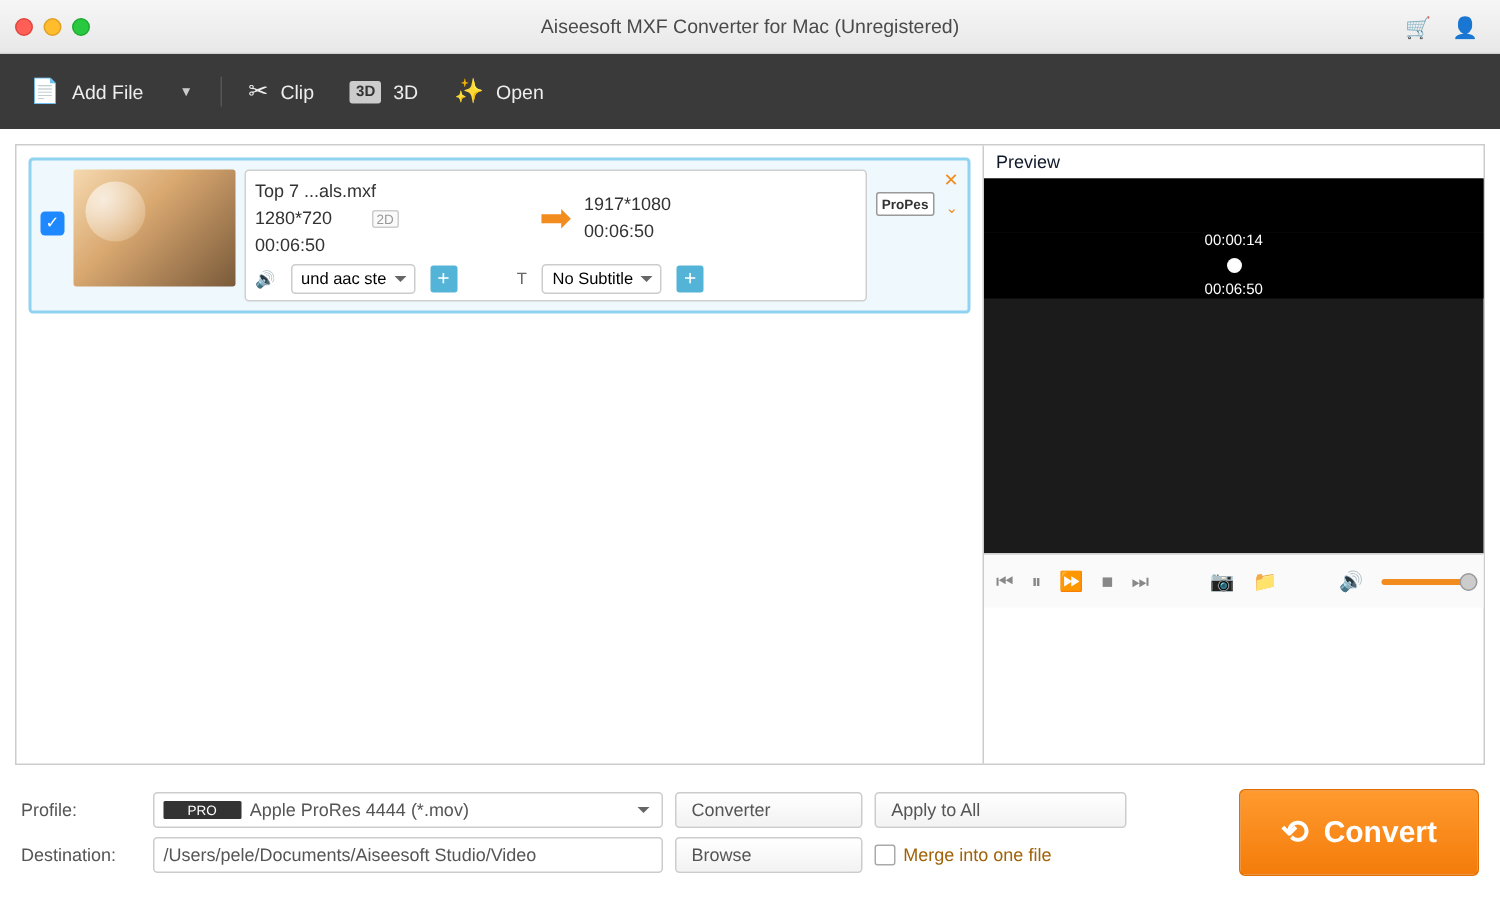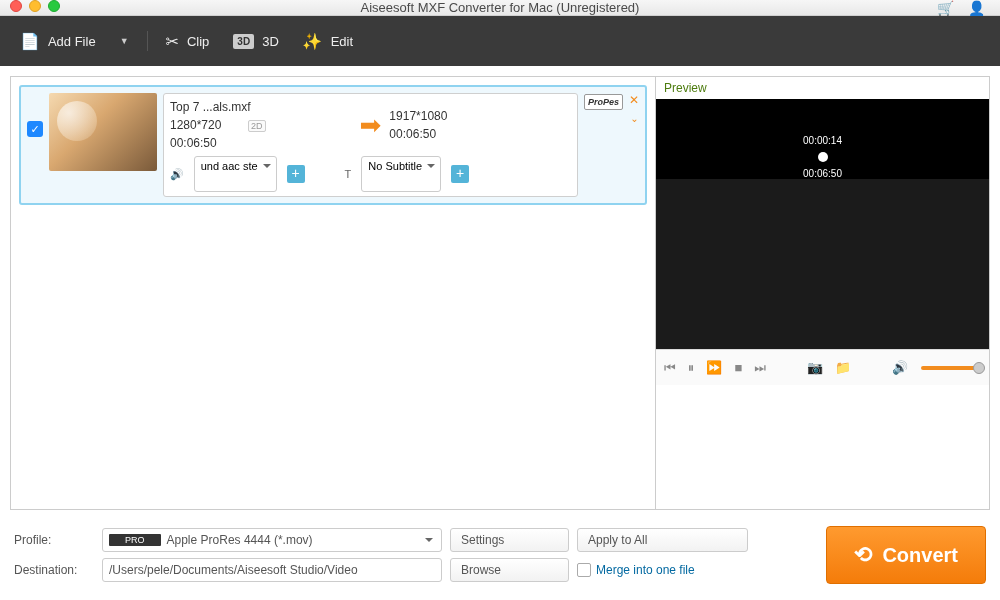--- a/index.html
+++ b/index.html
@@ -5,7 +5,7 @@
 * { margin: 0; padding: 0; box-sizing: border-box; font-family: -apple-system, BlinkMacSystemFont, "Helvetica Neue", Arial, sans-serif; }
 body { background: #ededed; width: 1000px; height: 600px; overflow: hidden; }
 .window { width: 1000px; height: 600px; background: #fff; display: flex; flex-direction: column; }
-.titlebar { height: 16px; background: linear-gradient(#f6f6f6,#e8e8e8); border-bottom: 1px solid #d0d0d0; display: flex; position: relative; }
+.titlebar { height: 36px; background: linear-gradient(#f6f6f6,#e8e8e8); border-bottom: 1px solid #d0d0d0; display: flex; align-items: center; position: relative; }
 .traffic { display: flex; gap: 7px; margin-left: 10px; }
 .tl { width: 12px; height: 12px; border-radius: 50%; }
 .tl.red { background: #ff5f57; border: 0.5px solid #e04640; }

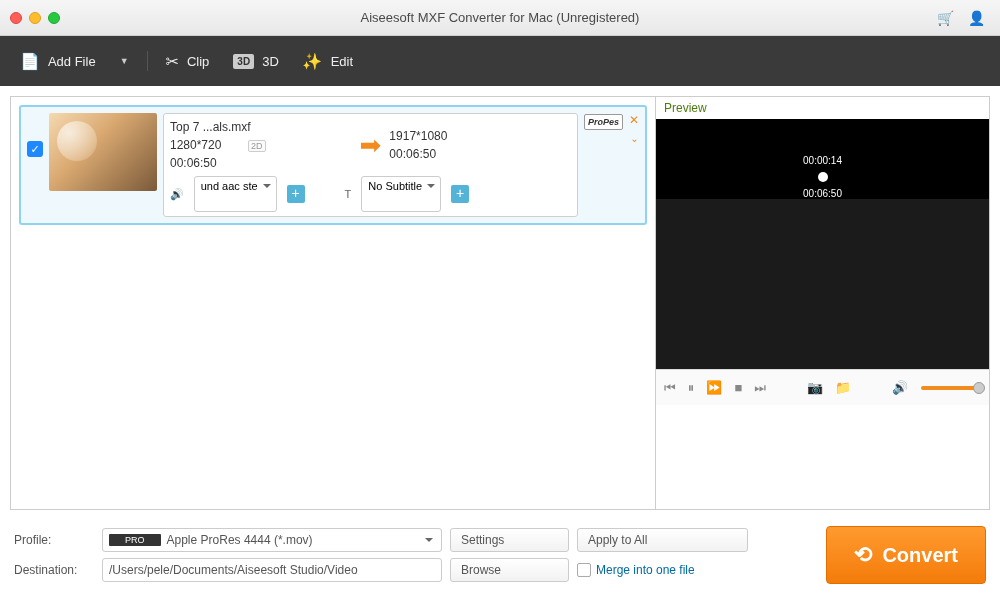--- a/index.html
+++ b/index.html
@@ -103,7 +103,7 @@
     </div>
     <div class="tbtn">
       <span class="ico">✨</span>
-      <span>Edit</span>
+      <span>Open</span>
     </div>
   </div>
 

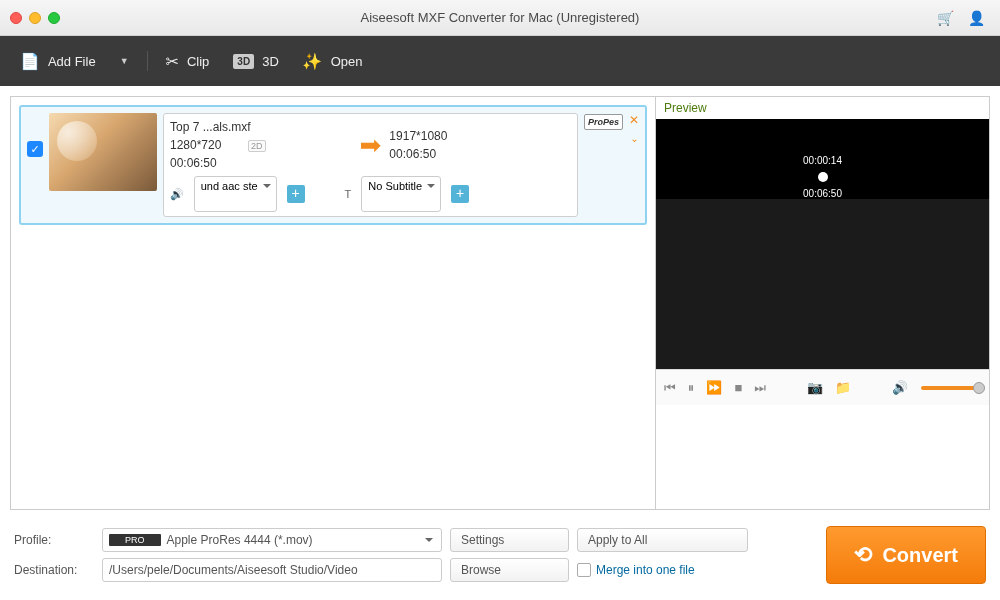--- a/index.html
+++ b/index.html
@@ -40,7 +40,7 @@
 .xbtn { color: #f28c1e; font-size: 12px; cursor: pointer; }
 .dots { color: #f28c1e; font-size: 10px; cursor: pointer; letter-spacing: -1px;}
 .preview-panel { width: 334px; border-left: 1px solid #ccc; display: flex; flex-direction: column; }
-.preview-label { font-size: 12px; color: #4d7c0f; padding: 4px 8px; }
+.preview-label { font-size: 12px; color: #0f172a; padding: 4px 8px; }
 .video { flex: 0 0 250px; background: #1b1b1b; display: flex; flex-direction: column; }
 .vblack-top { height: 36px; background: #000; }
 .vframe { flex: 1; background: linear-gradient(160deg, #b89b7a 0%, #9c7a58 40%, #5a4430 80%, #3a2c1c 100%); position: relative; }

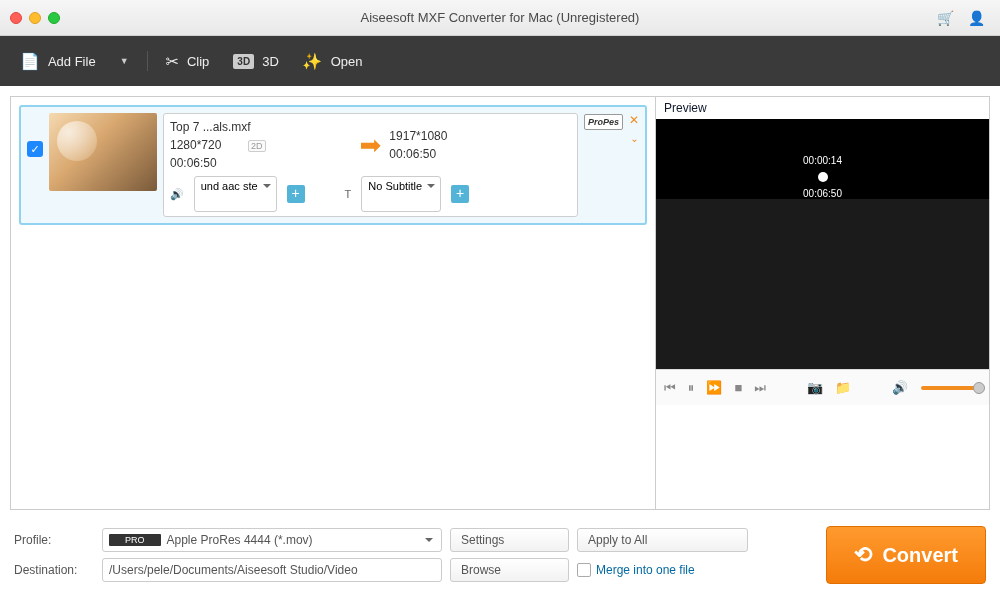--- a/index.html
+++ b/index.html
@@ -135,7 +135,7 @@
             <div class="plus">+</div>
           </div>
         </div>
-        <div class="endcol" style="margin-top:1px;font-style:italic;">
+        <div class="endcol" style="margin-top:15px;">
           <div class="propes">ProPes</div>
         </div>
         <div class="endcol">

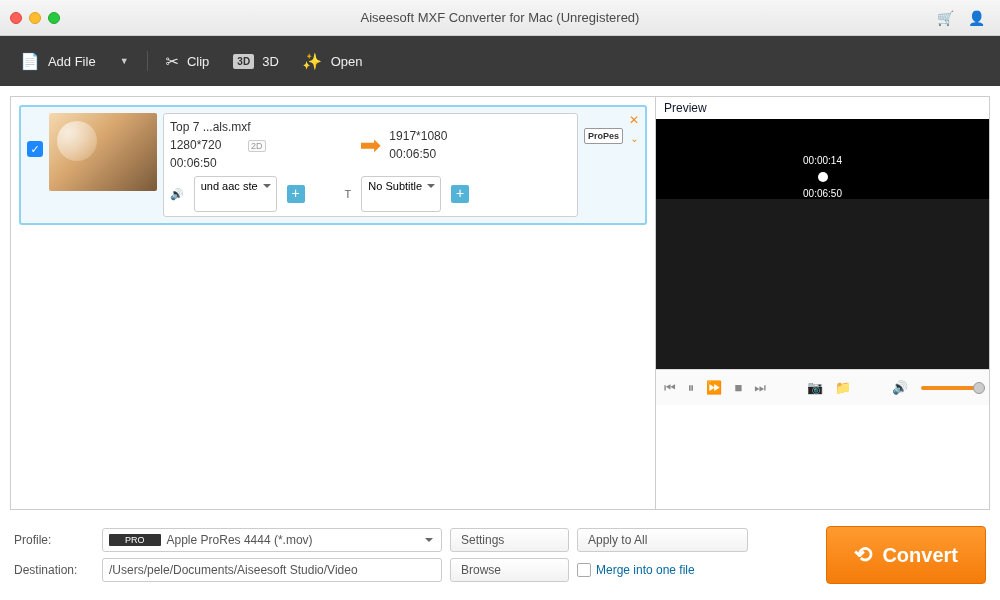--- a/index.html
+++ b/index.html
@@ -32,7 +32,7 @@
 .arrow { color: #f28c1e; font-size: 26px; }
 .minibadge { font-size: 9px; color: #999; border: 1px solid #ccc; border-radius: 2px; padding: 0px 2px; background: #fafafa; }
 .botline { display: flex; gap: 10px; margin-top: 4px; align-items: center; }
-.sel { border: 1px solid #ccc; background: #fff; font-size: 11px; padding: 2px 18px 2px 6px; border-radius: 3px; height: 36px; line-height: 14px; position: relative; cursor: pointer; }
+.sel { border: 1px solid #ccc; background: #fff; font-size: 11px; padding: 2px 18px 2px 6px; border-radius: 3px; height: 20px; line-height: 14px; position: relative; cursor: pointer; }
 .sel::after { content: ""; position: absolute; right: 5px; top: 7px; border-left: 4px solid transparent; border-right: 4px solid transparent; border-top: 4px solid #666; }
 .plus { width: 18px; height: 18px; background: #54b4d8; color: #fff; font-size: 14px; line-height: 17px; text-align: center; border-radius: 2px; cursor: pointer; }
 .endcol { display: flex; flex-direction: column; align-items: center; gap: 6px; }

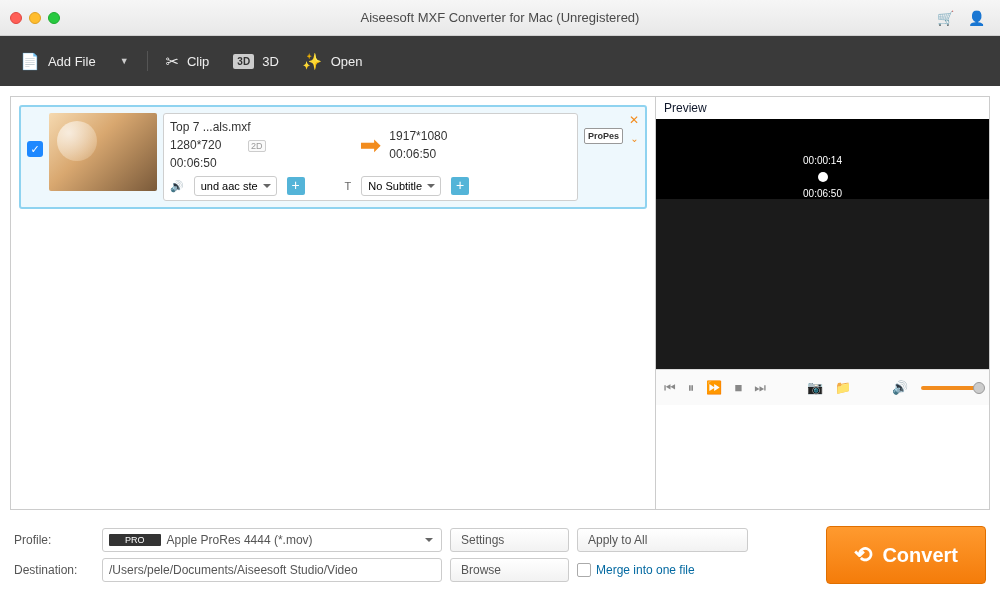--- a/index.html
+++ b/index.html
@@ -184,7 +184,7 @@
         <span>Apple ProRes 4444 (*.mov)</span>
       </div>
       <div class="btn">
-          <span>Settings</span>
+          <span>Converter</span>
         </div>
       <div class="btn">
           <span>Apply to All</span>

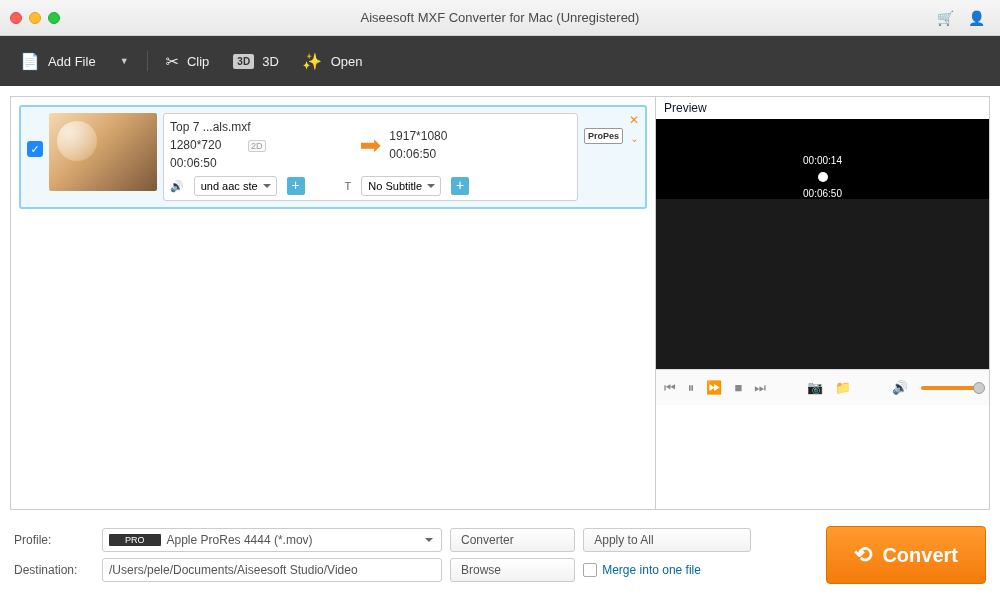--- a/index.html
+++ b/index.html
@@ -62,7 +62,7 @@
 .inp { border: 1px solid #ccc; background: #fff; height: 24px; padding: 0 6px; font-size: 12px; border-radius: 3px; display: flex; align-items: center; gap: 6px; position: relative; cursor: pointer; }
 .inp.drop::after { content: ""; position: absolute; right: 8px; top: 9px; border-left: 4px solid transparent; border-right: 4px solid transparent; border-top: 4px solid #666; }
 .btn { border: 1px solid #ccc; background: linear-gradient(#fff,#f2f2f2); height: 24px; padding: 0 10px; font-size: 12px; border-radius: 3px; display: flex; align-items: center; cursor: pointer; }
-.cb { display: flex; align-items: center; gap: 5px; font-size: 12px; color: #0369a1; }
+.cb { display: flex; align-items: center; gap: 5px; font-size: 12px; color: #a16207; }
 .cb .box { width: 14px; height: 14px; border: 1px solid #aaa; border-radius: 2px; background: #fff; }
 .convert { width: 160px; height: 58px; background: linear-gradient(#ff9a2f,#f47c0a); border: 1px solid #e06f00; border-radius: 4px; color: #fff; font-size: 20px; font-weight: 600; display: flex; align-items: center; justify-content: center; gap: 10px; cursor: pointer; margin-left: 16px; }
 .convert .cicon { font-size: 22px; }

